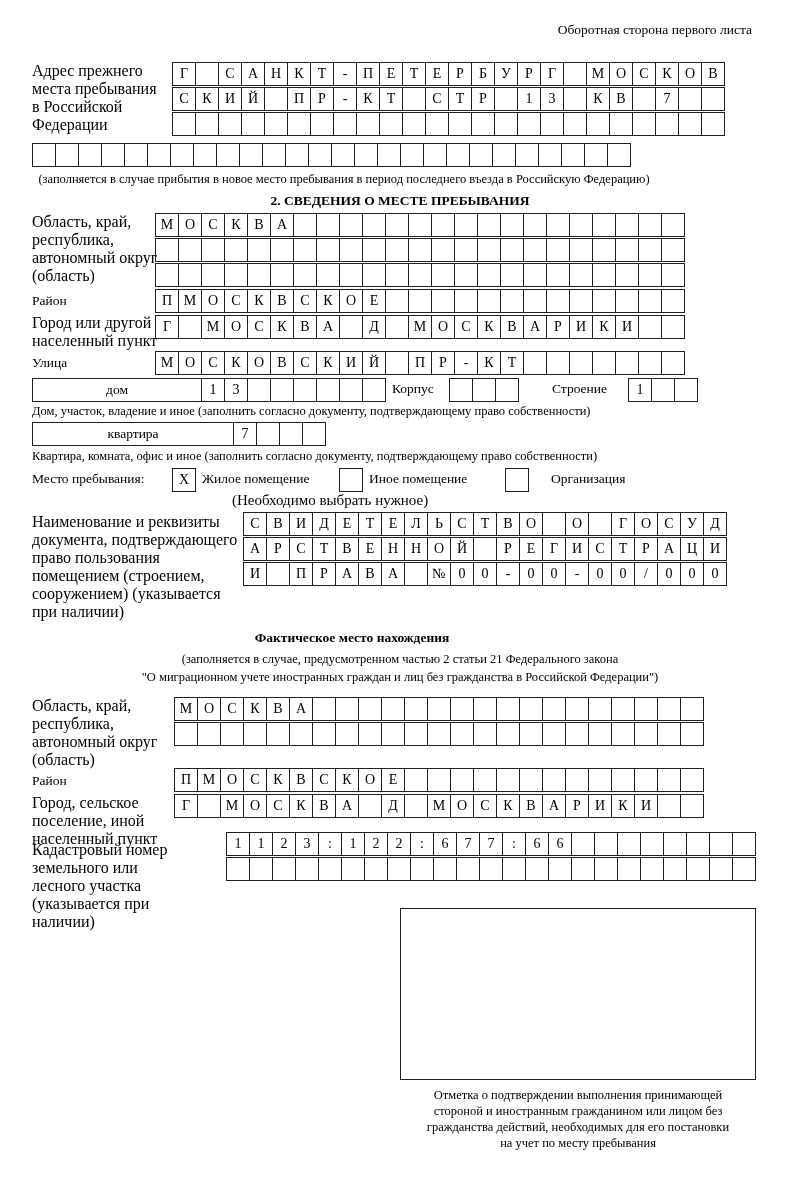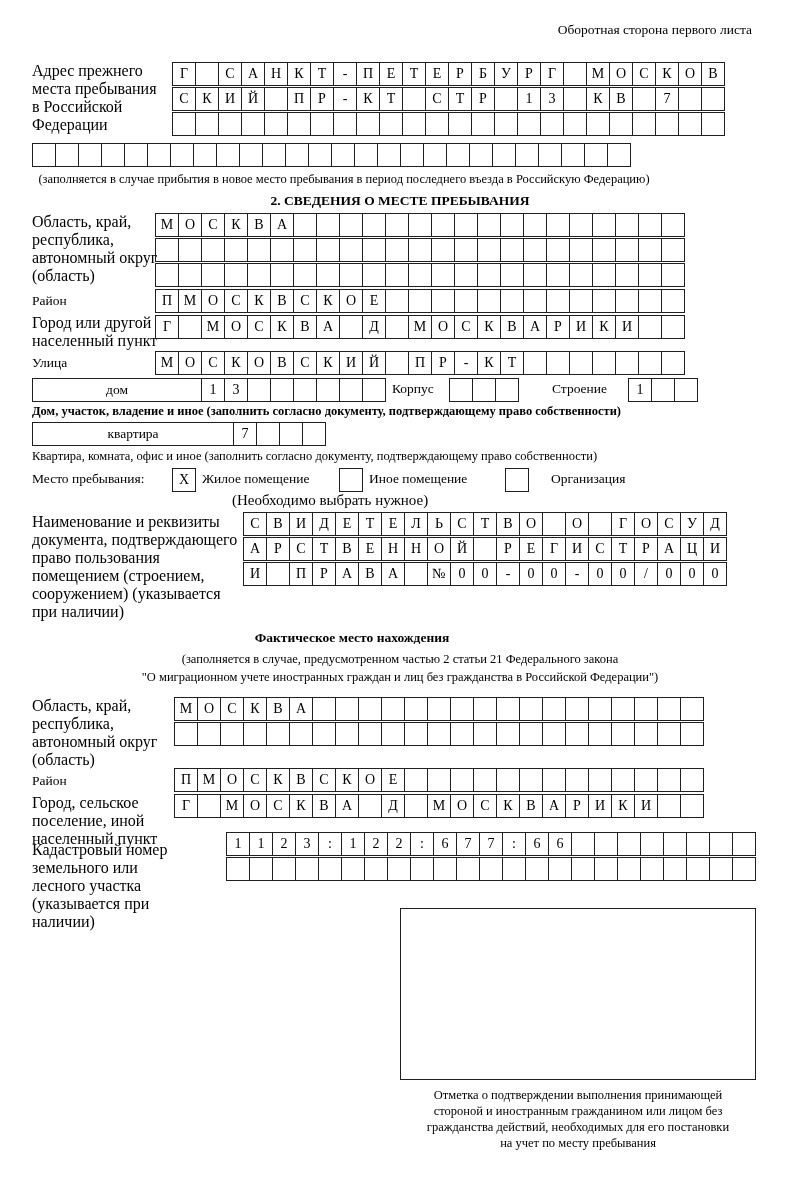--- a/index.html
+++ b/index.html
@@ -401,7 +401,7 @@
         <div class="cell"></div>
       </div>
   </div>
-  <div class="row" style="left:32px; top:404px; font-size:12.5px;font-weight:bold;">Дом, участок, владение и иное (заполнить согласно документу, подтверждающему право собственности)</div>
+  <div class="row" style="left:32px; top:404px; font-size:12.5px;">Дом, участок, владение и иное (заполнить согласно документу, подтверждающему право собственности)</div>
 
   <div class="row boxlabel" style="left:32px; top:422px; width:202px;">квартира</div>
   <div class="row" style="left:233px; top:422px;">

